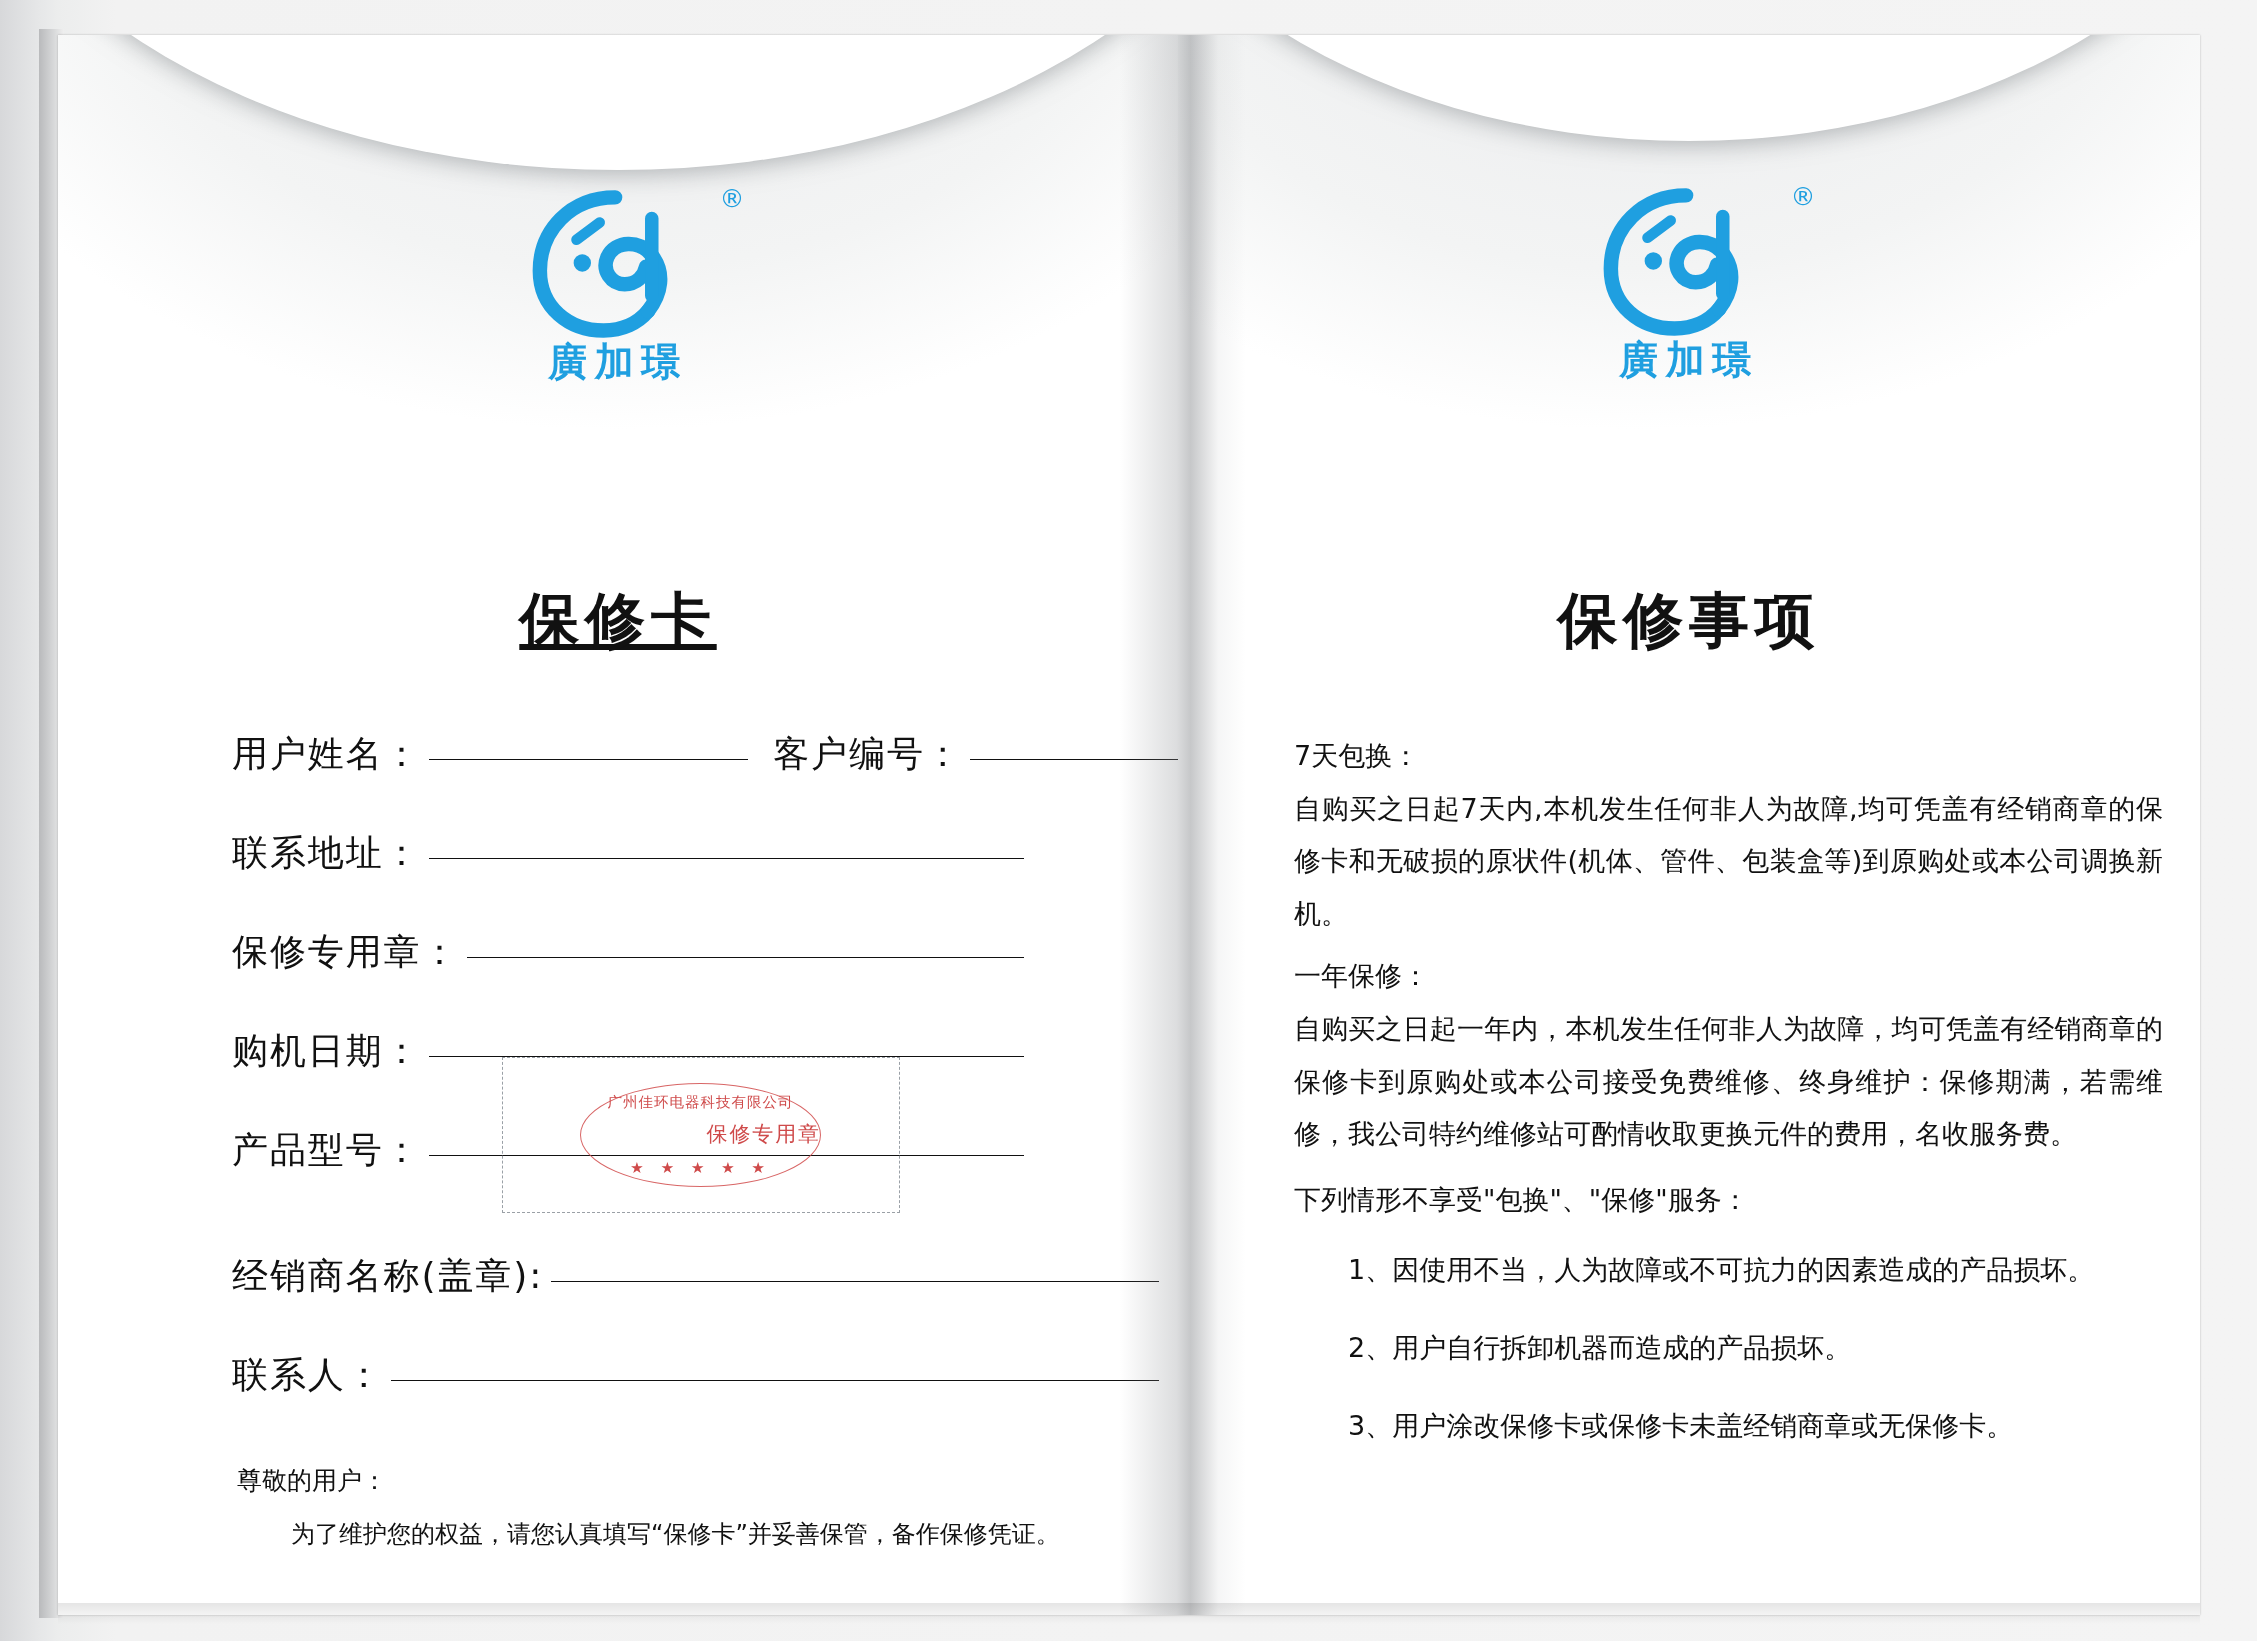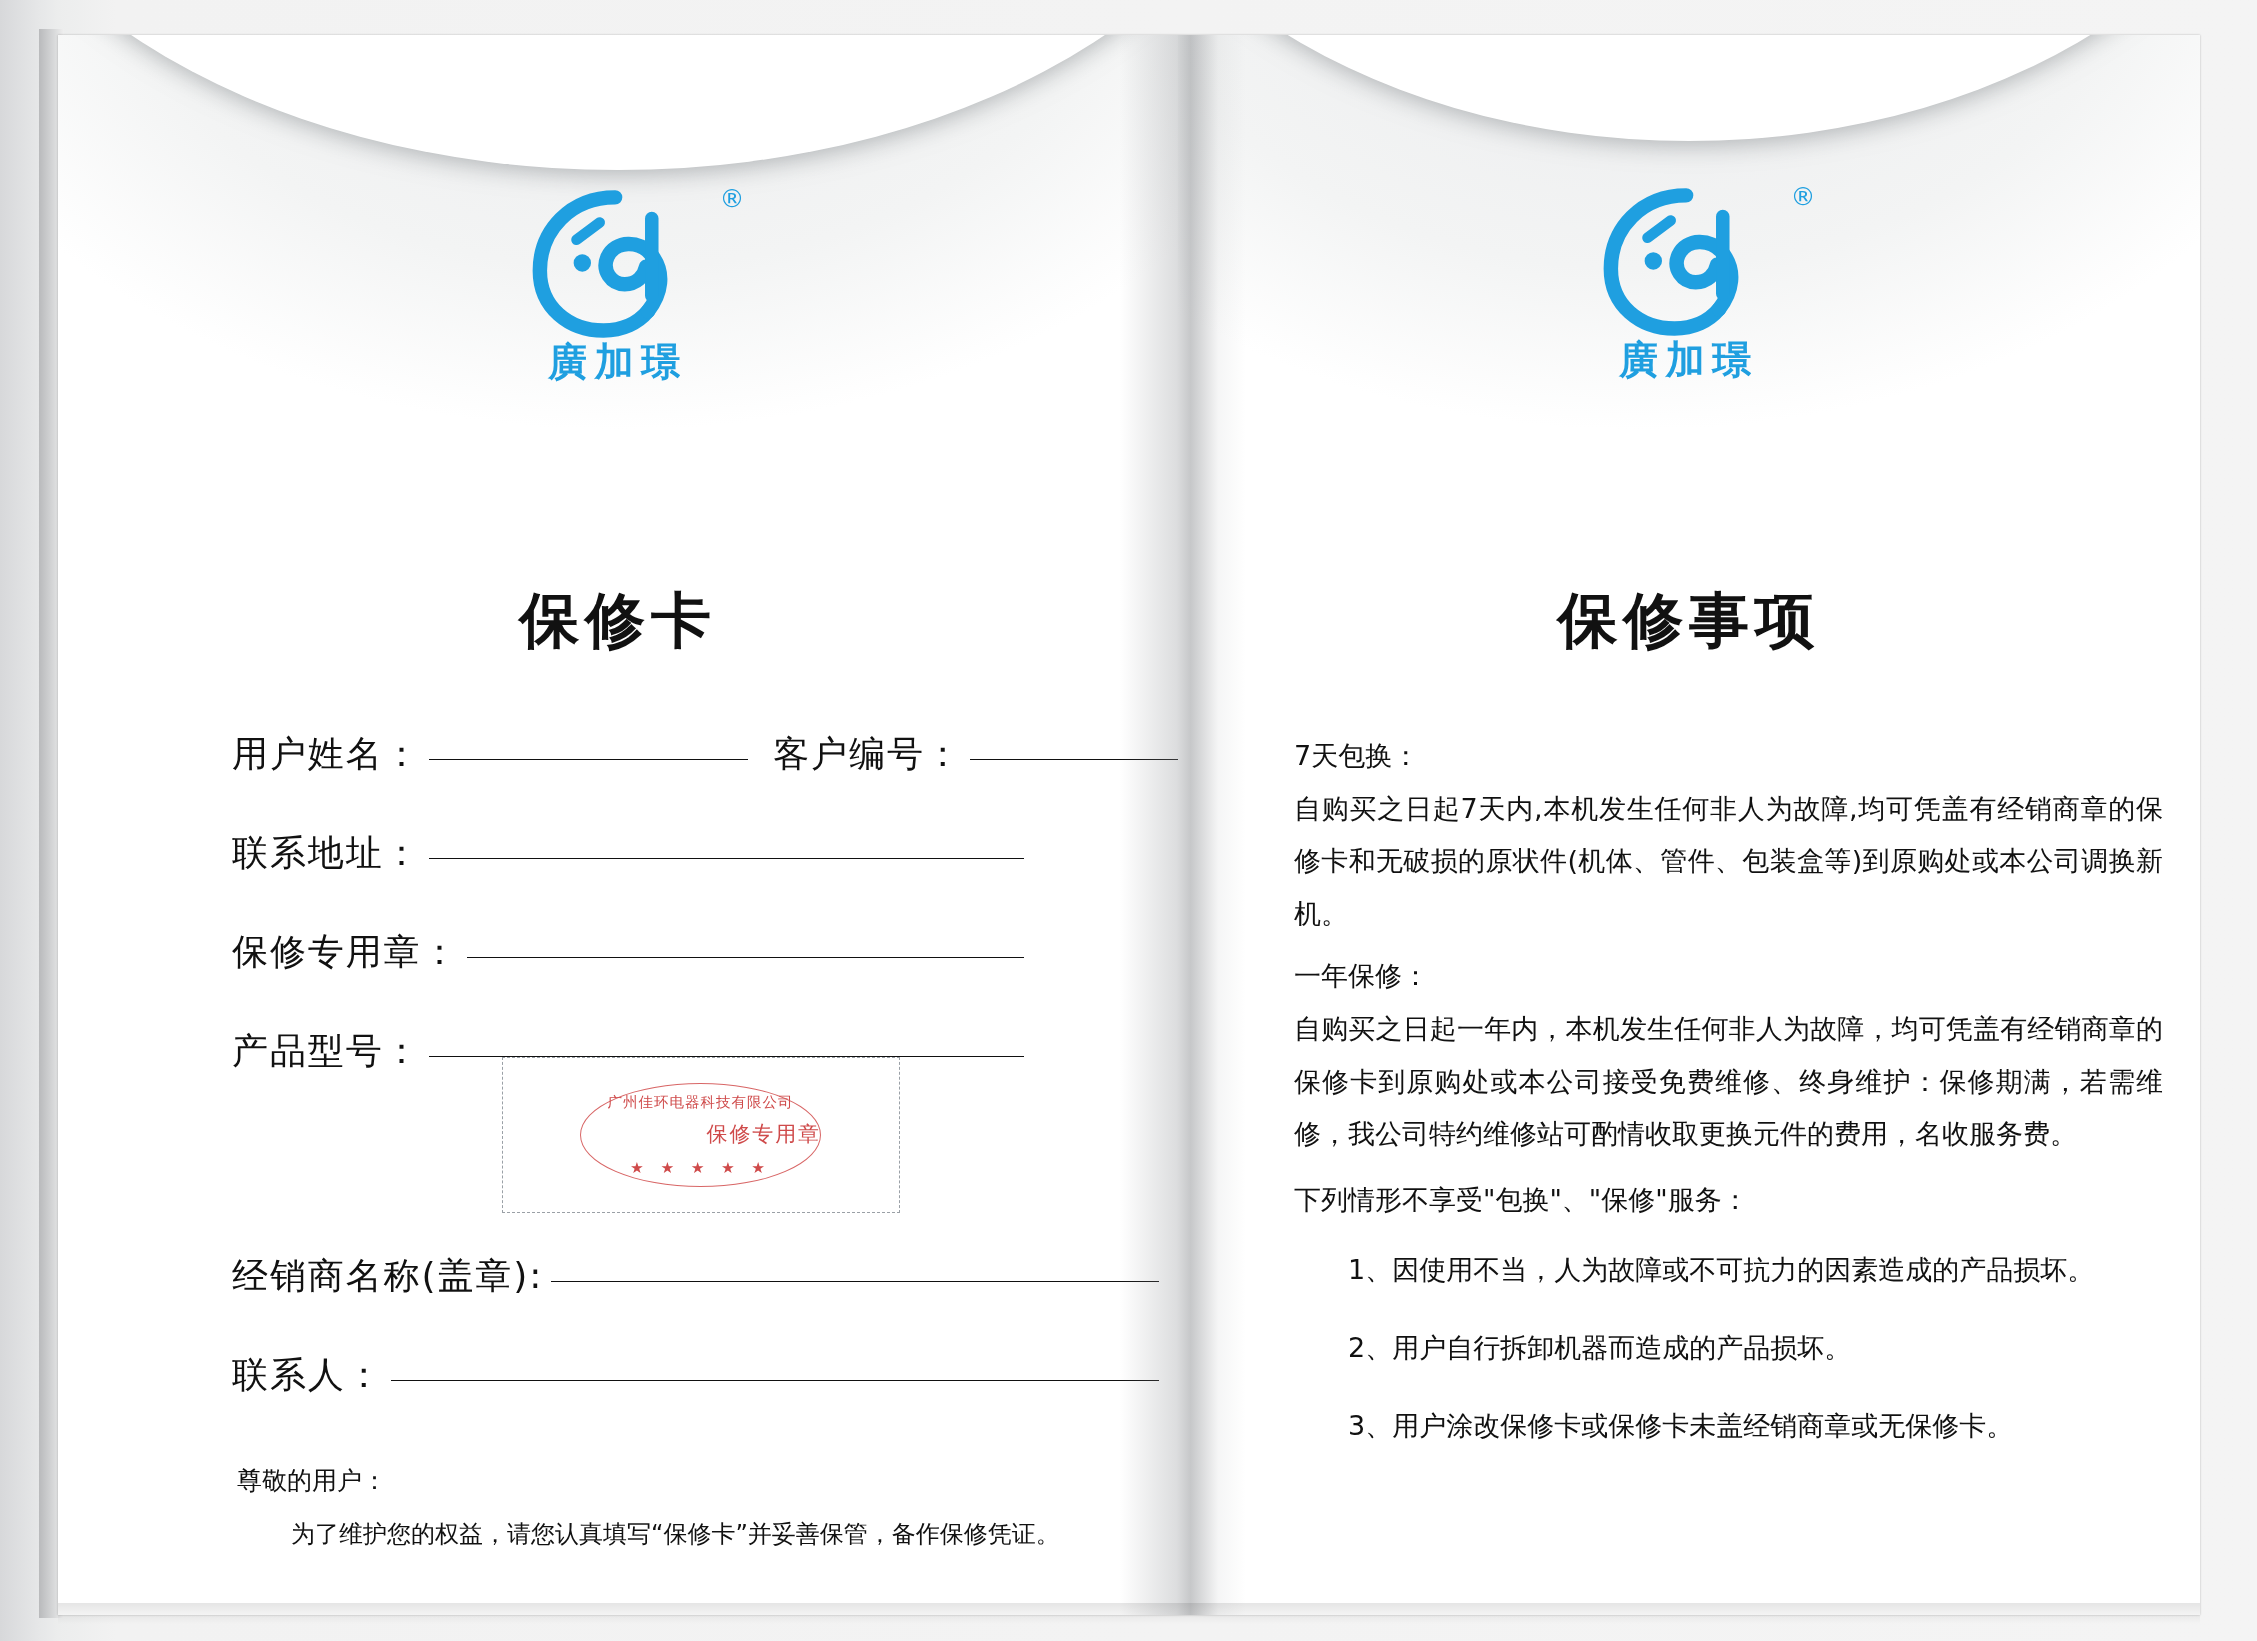--- a/index.html
+++ b/index.html
@@ -167,7 +167,7 @@
         <div class="brand-cn">廣加璟</div>
       </div>
 
-      <div class="title" style="top:546px;">保修卡</div>
+      <div class="title" style="top:546px;text-decoration:underline;">保修卡</div>
 
       <div class="form">
         <div class="frow">

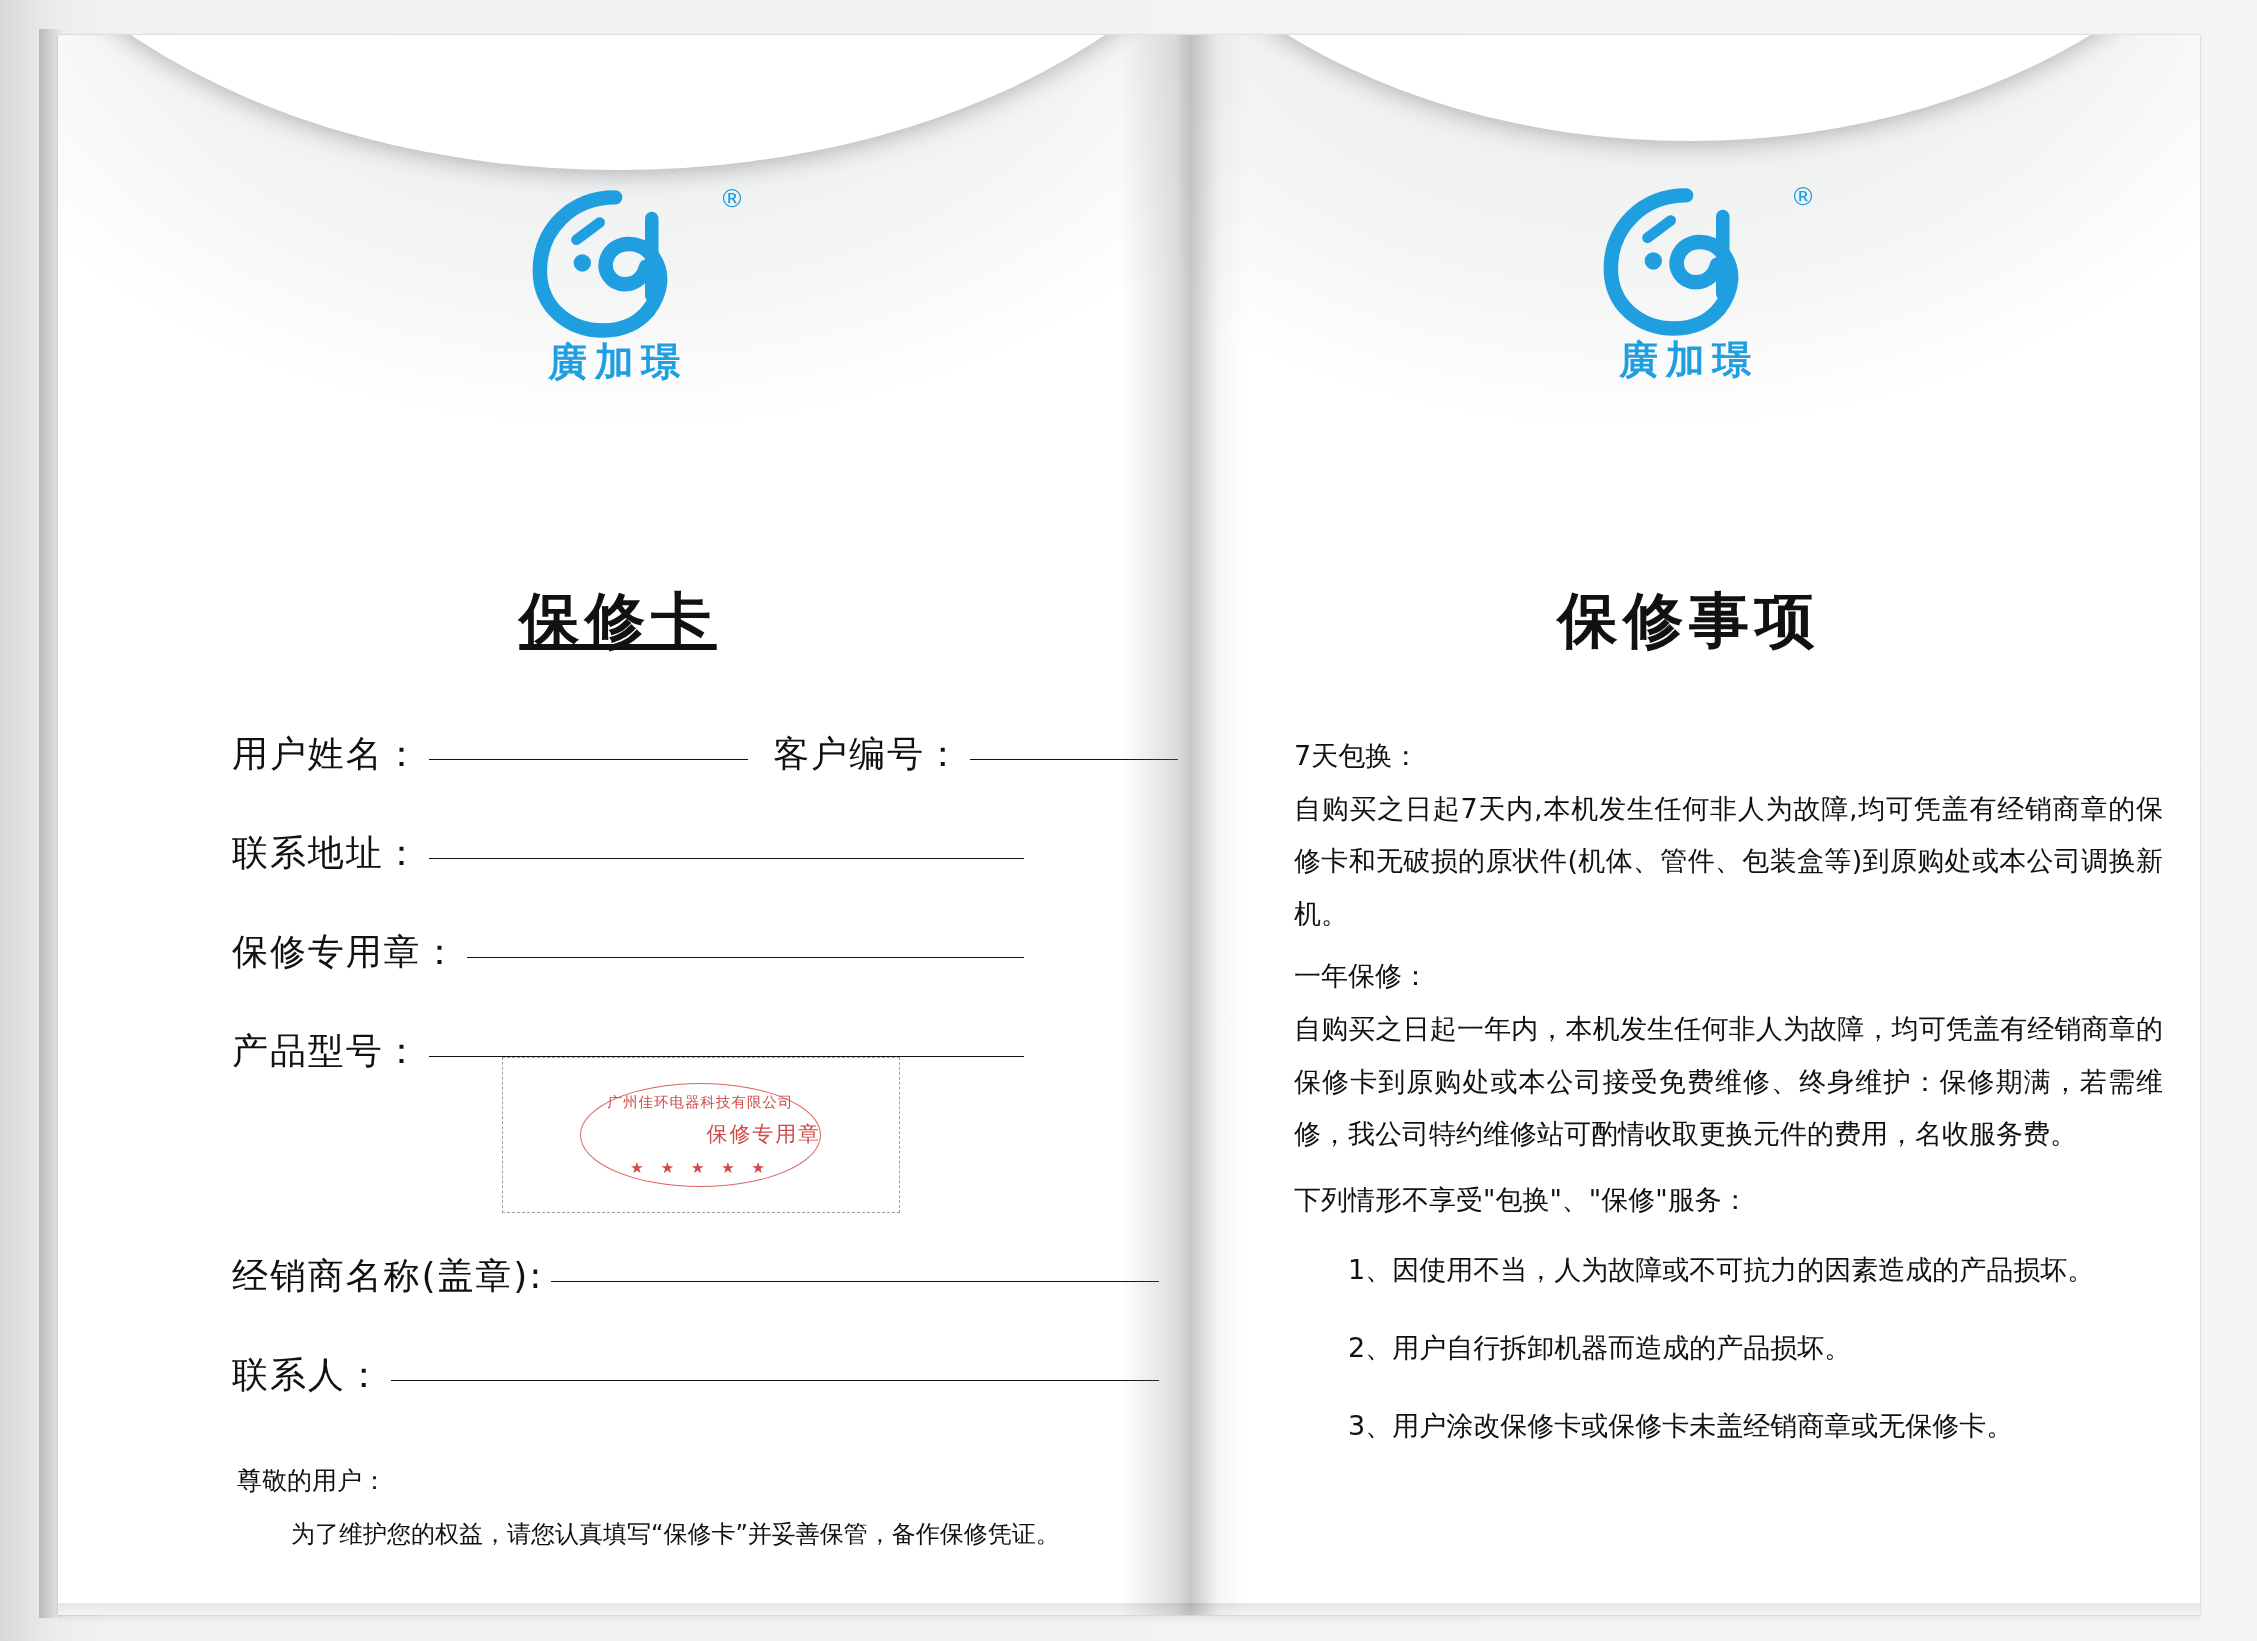--- a/index.html
+++ b/index.html
@@ -185,6 +185,10 @@
           <span class="fline"></span>
         </div>
         <div class="frow">
+          <span class="flabel">购机日期：</span>
+          <span class="fline"></span>
+        </div>
+        <div class="frow">
           <span class="flabel">产品型号：</span>
           <span class="fline"></span>
         </div>

